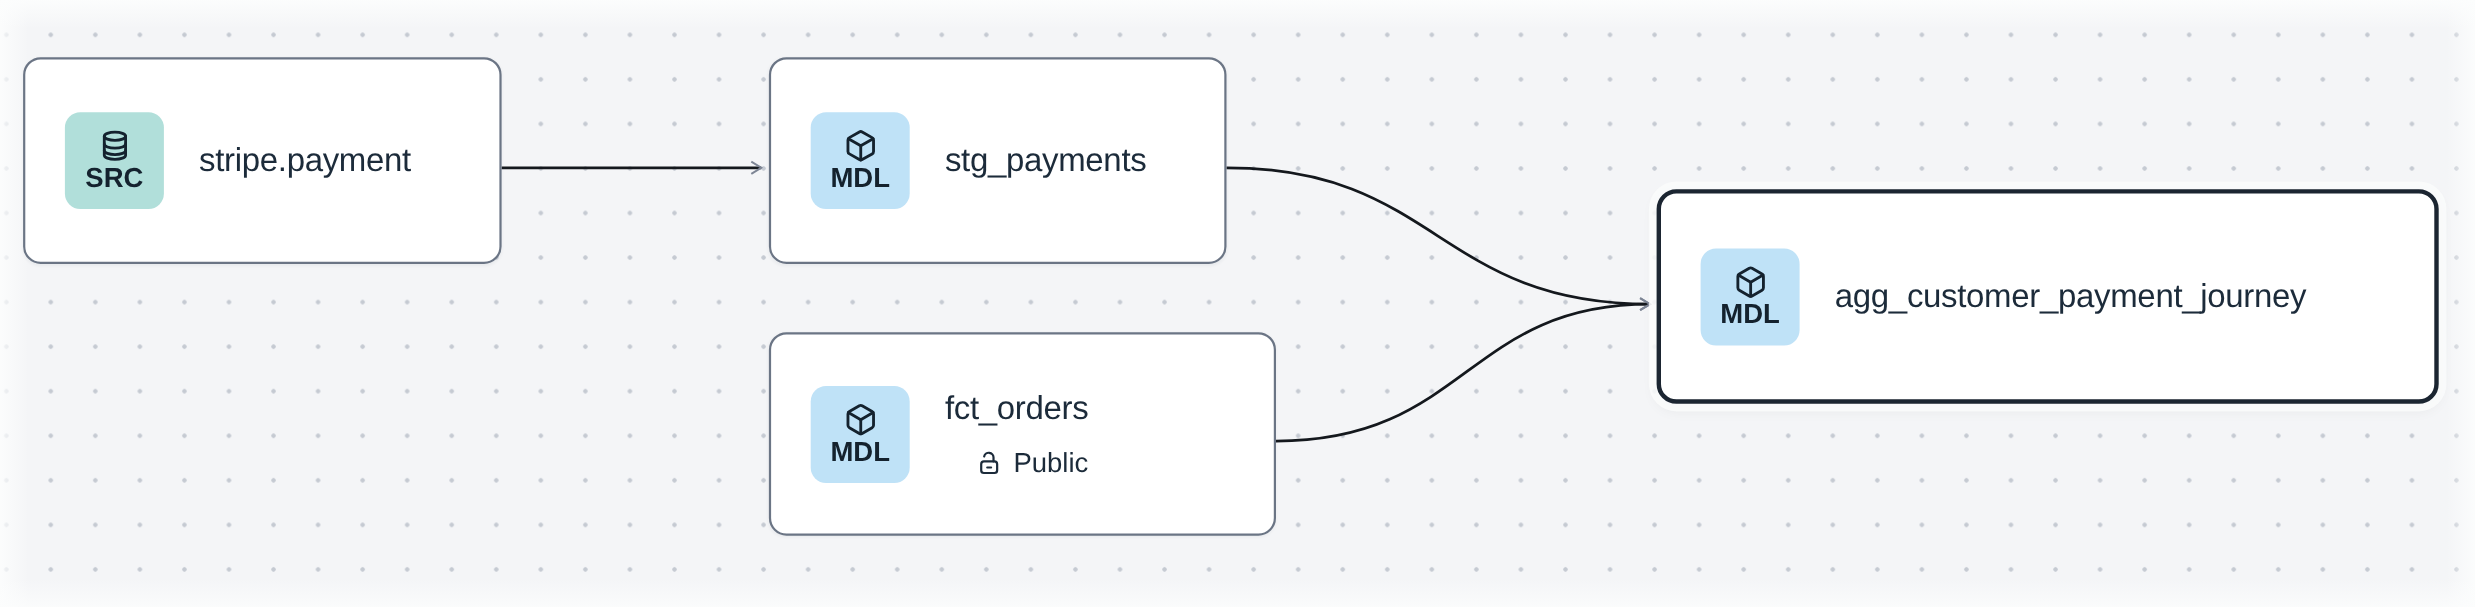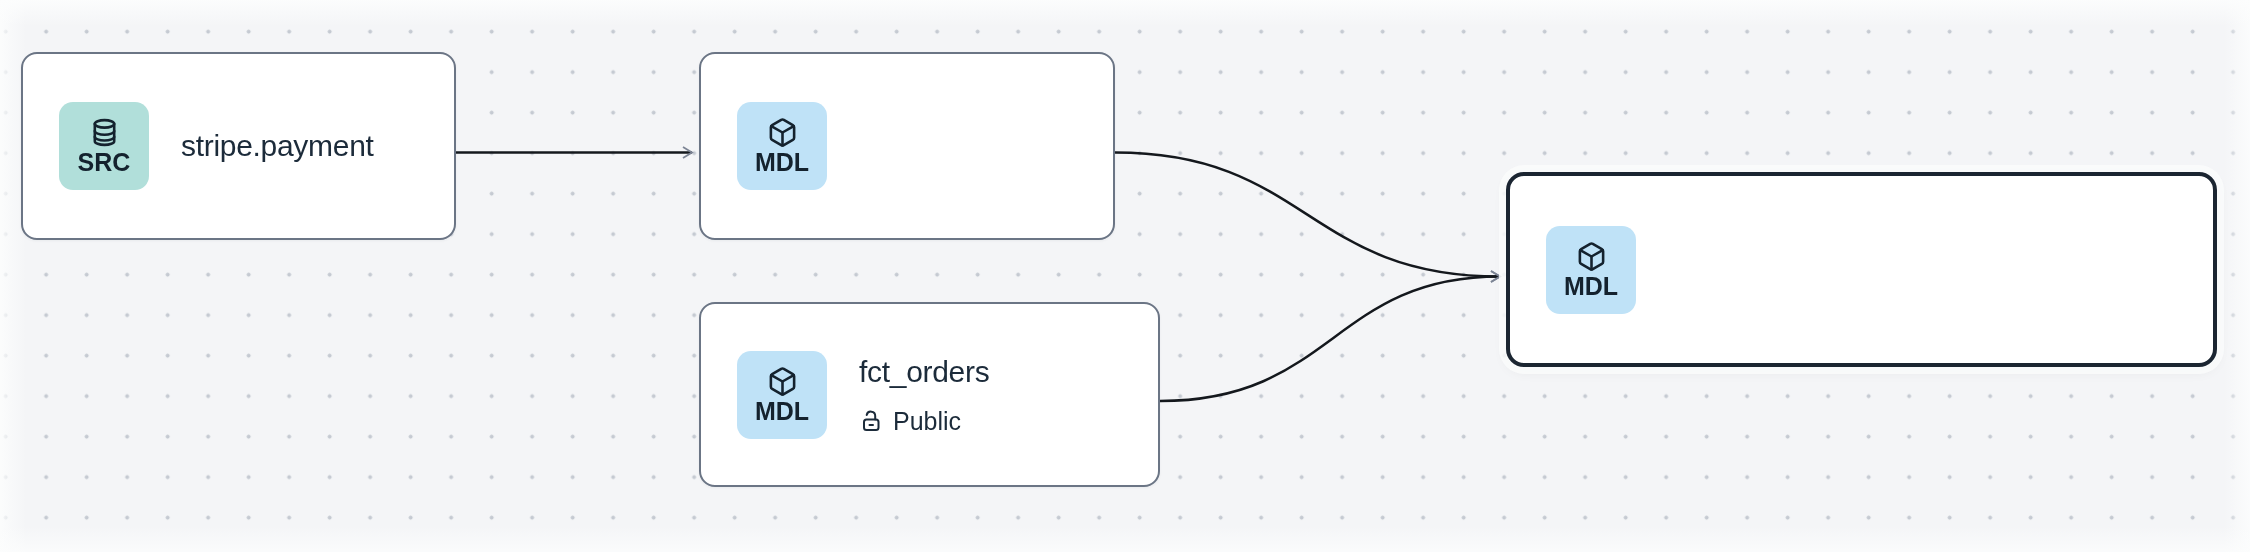--- a/index.html
+++ b/index.html
@@ -61,7 +61,7 @@
     font-size: 25px; font-weight: 600; line-height: 1;
     letter-spacing: 0;
   }
-  .node-text { display: flex; flex-direction: column; justify-content: center; }
+  .node-text { display: flex; flex-direction: column; justify-content: center; align-items: flex-end; }
   .title {
     font-size: 30px; font-weight: 500; color: #1c2b3a;
     letter-spacing: -0.3px; white-space: nowrap; line-height: 1.2;

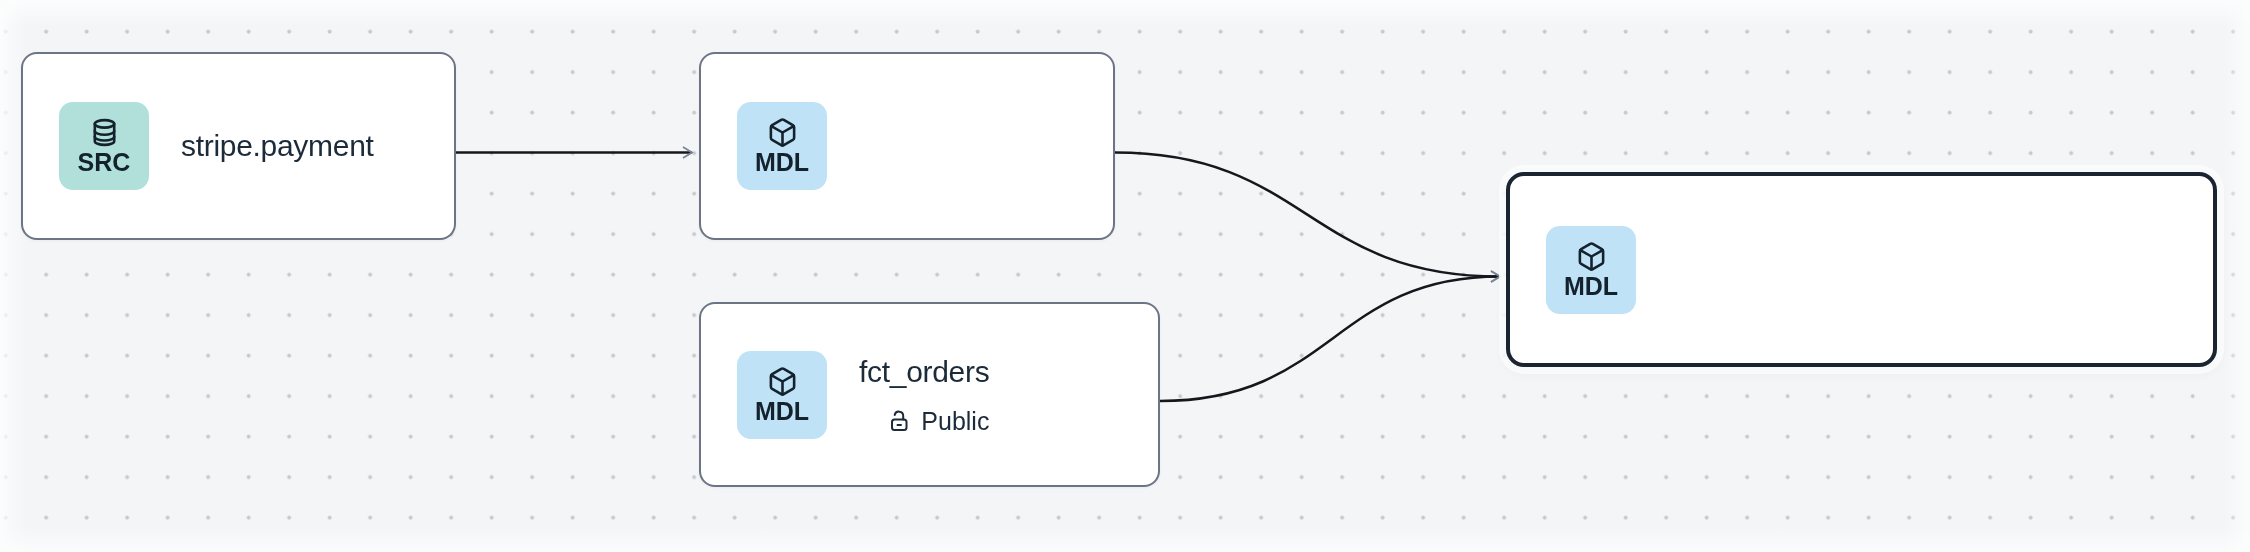--- a/index.html
+++ b/index.html
@@ -113,6 +113,9 @@
       </svg>
       <span class="badge-label">MDL</span>
     </div>
+    <div class="node-text">
+      <div class="title">stg_payments</div>
+    </div>
   </div>
 
   <div class="node" id="node-3">

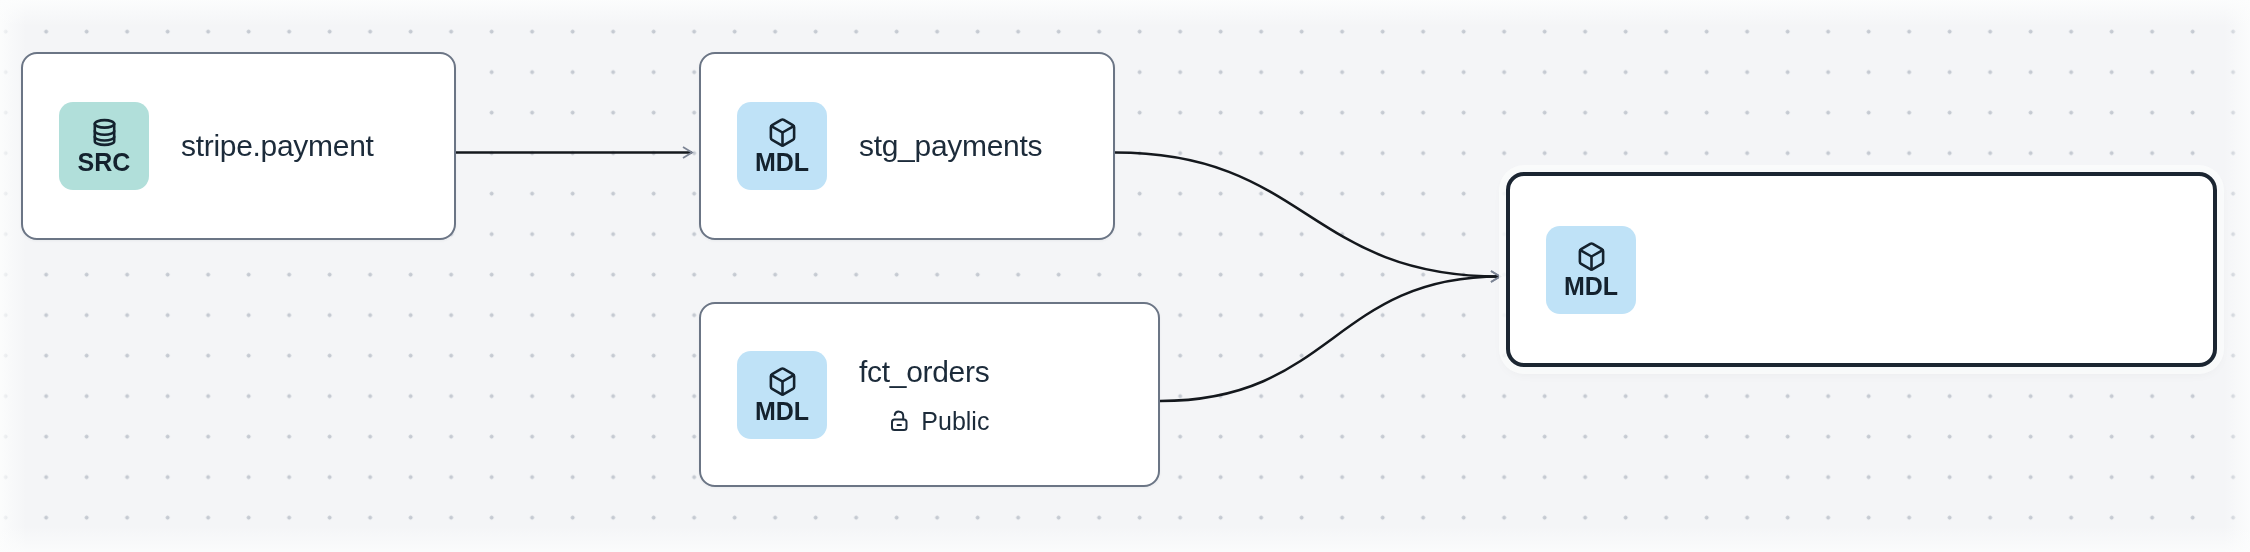--- a/index.html
+++ b/index.html
@@ -149,6 +149,9 @@
       </svg>
       <span class="badge-label">MDL</span>
     </div>
+    <div class="node-text">
+      <div class="title">agg_customer_payment_journey</div>
+    </div>
   </div>
 
 </div>

